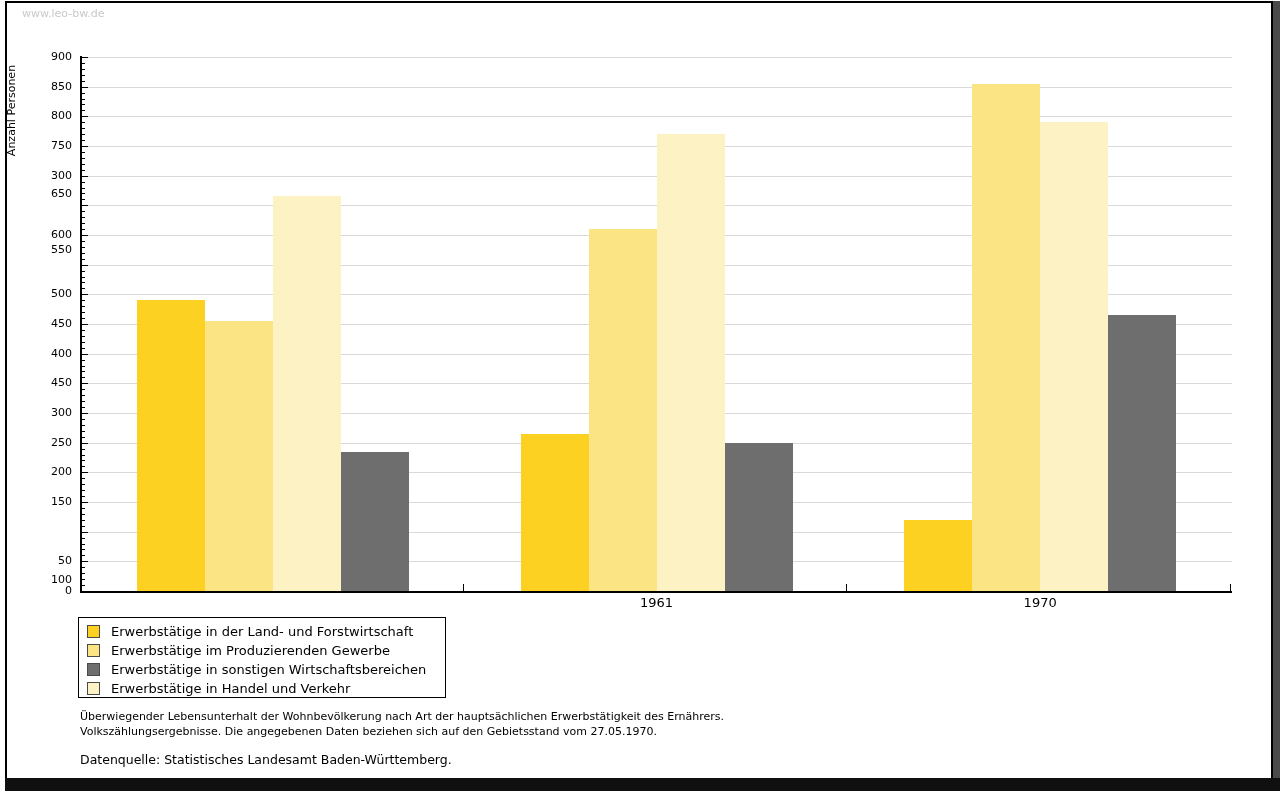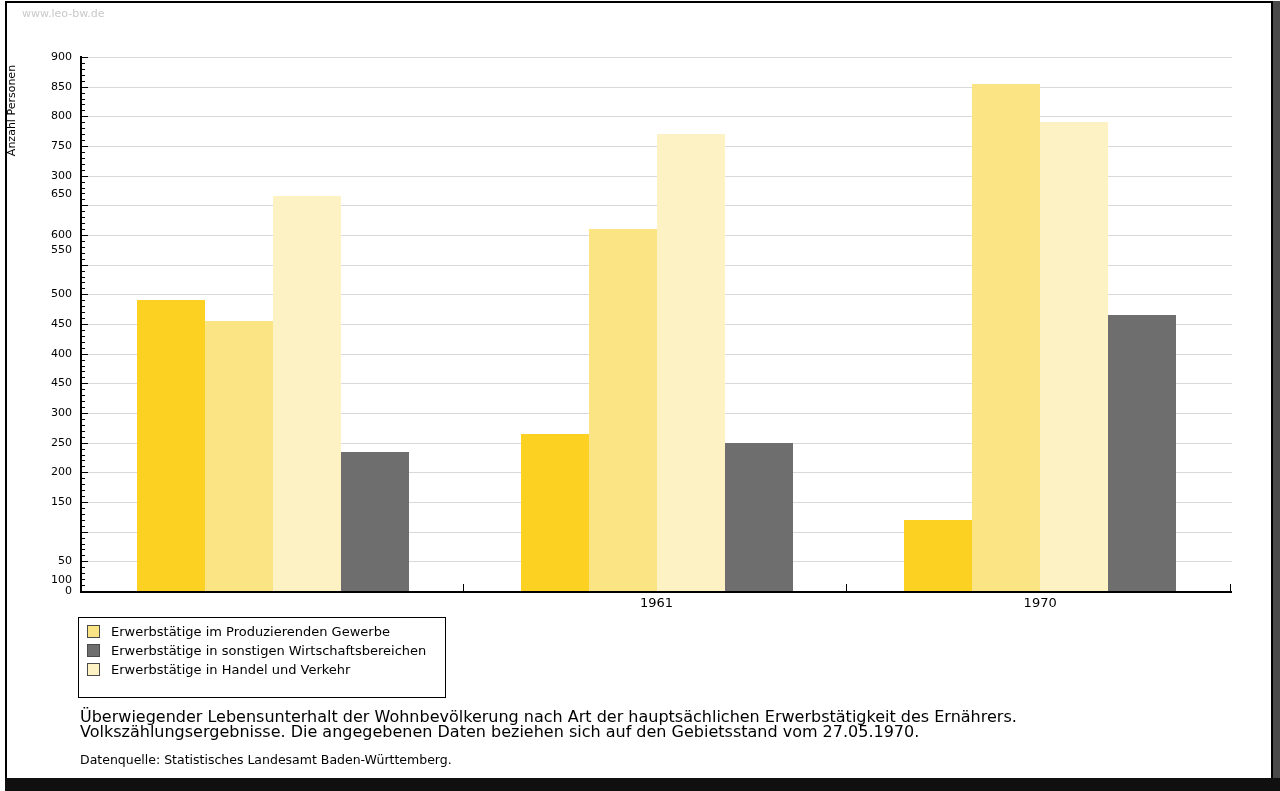--- a/index.html
+++ b/index.html
@@ -192,6 +192,10 @@
 
   <div id="legend">
     <div class="legend-row">
+      <span class="swatch" style="background: rgb(252, 209, 34);"></span>
+      <span class="legend-label">Erwerbstätige in der Land- und Forstwirtschaft</span>
+    </div>
+    <div class="legend-row">
       <span class="swatch" style="background: rgb(251, 228, 131);"></span>
       <span class="legend-label">Erwerbstätige im Produzierenden Gewerbe</span>
     </div>

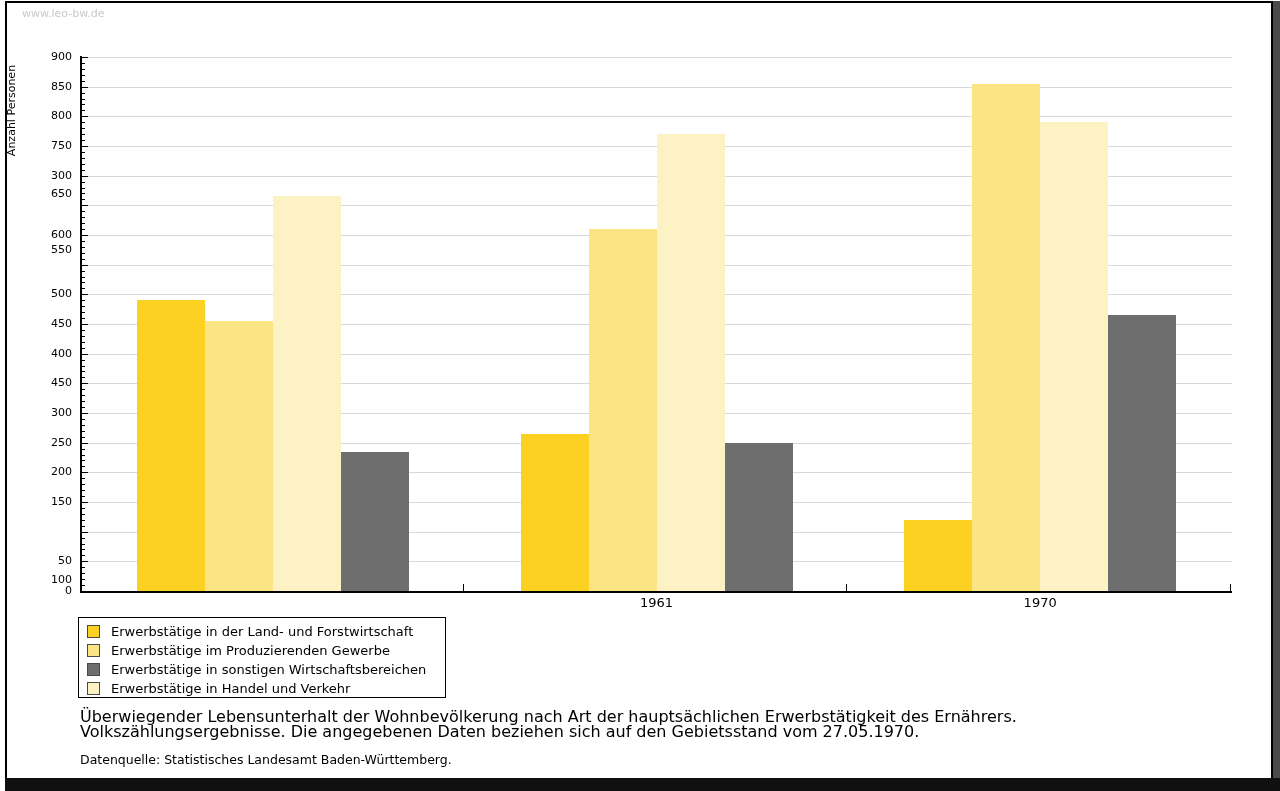--- a/index.html
+++ b/index.html
@@ -31,7 +31,7 @@
   .swatch{width:13px;height:13px;border:1px solid #4a4a4a;box-sizing:border-box;flex:0 0 13px;}
   .legend-label{margin-left:11px;font-size:13px;white-space:nowrap;}
 
-  #footnotes{position:absolute;left:80px;top:710px;font-size:16px;line-height:14.5px;}
+  #footnotes{position:absolute;left:80px;top:710px;font-size:11px;line-height:14.5px;}
   #source{position:absolute;left:80px;top:752px;font-size:12.5px;}
 </style>
 </head>

